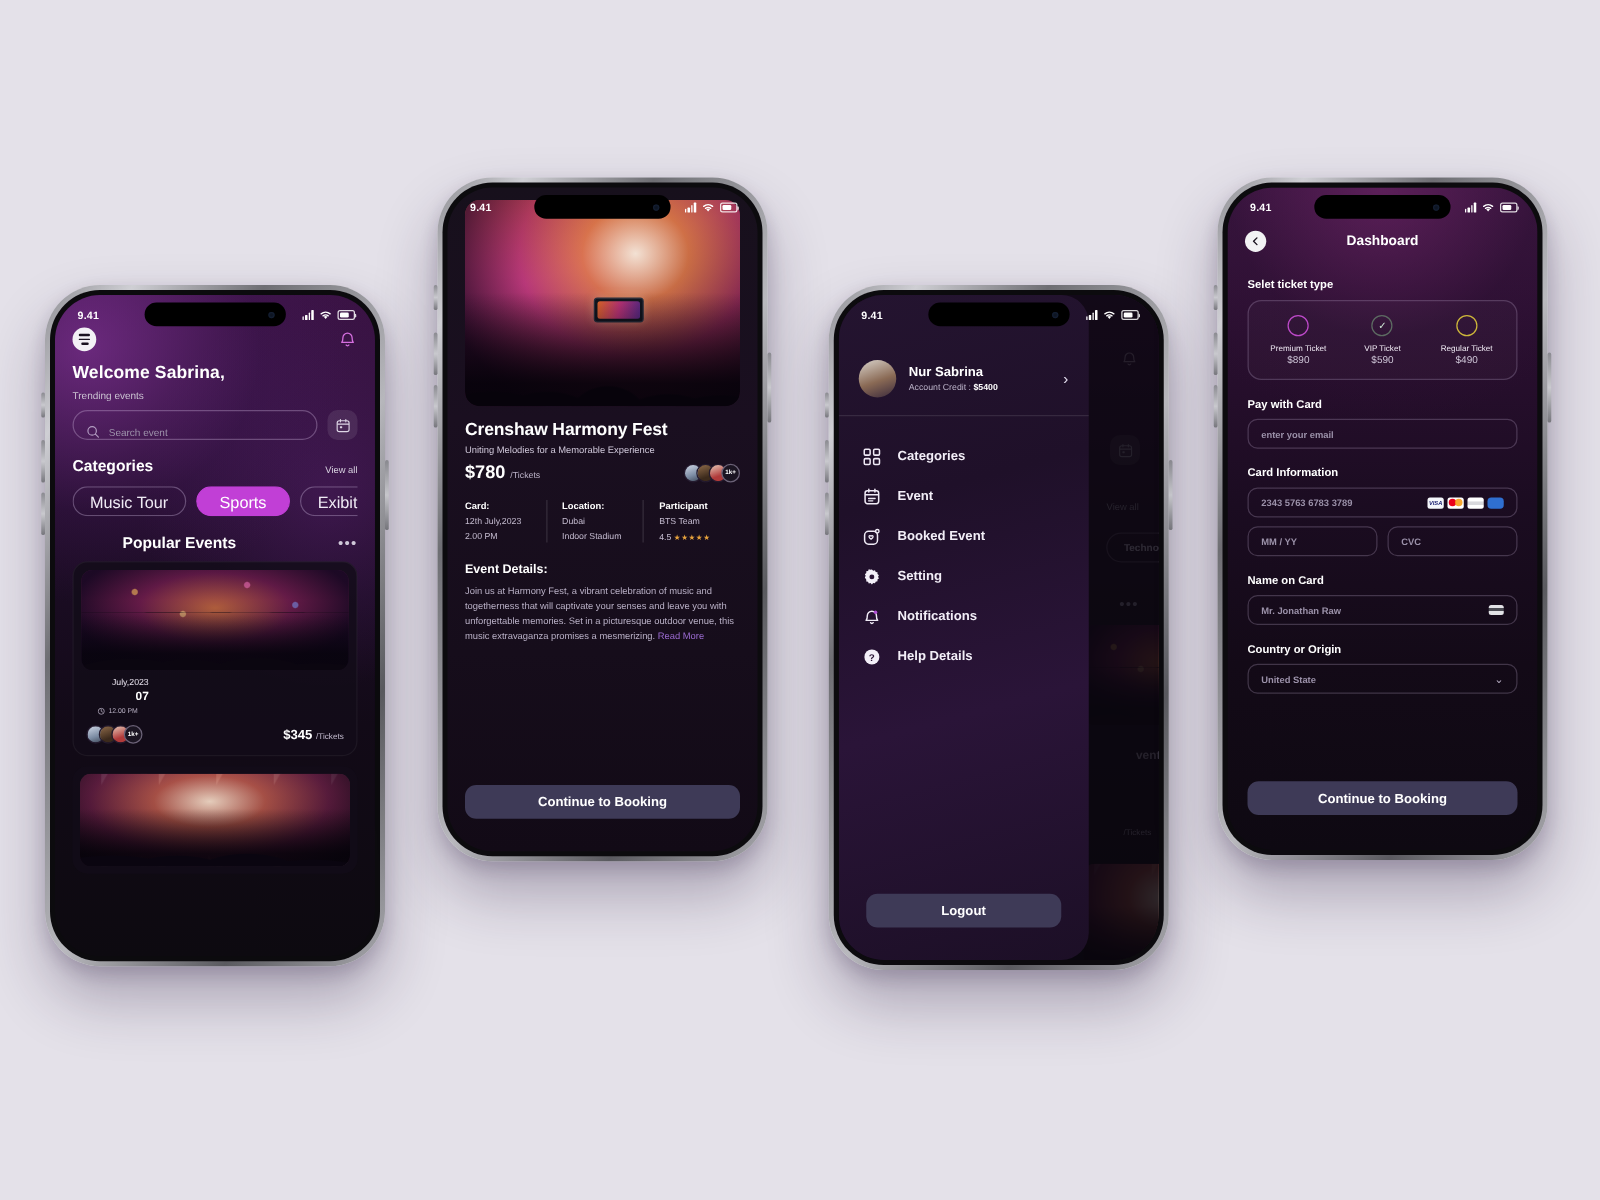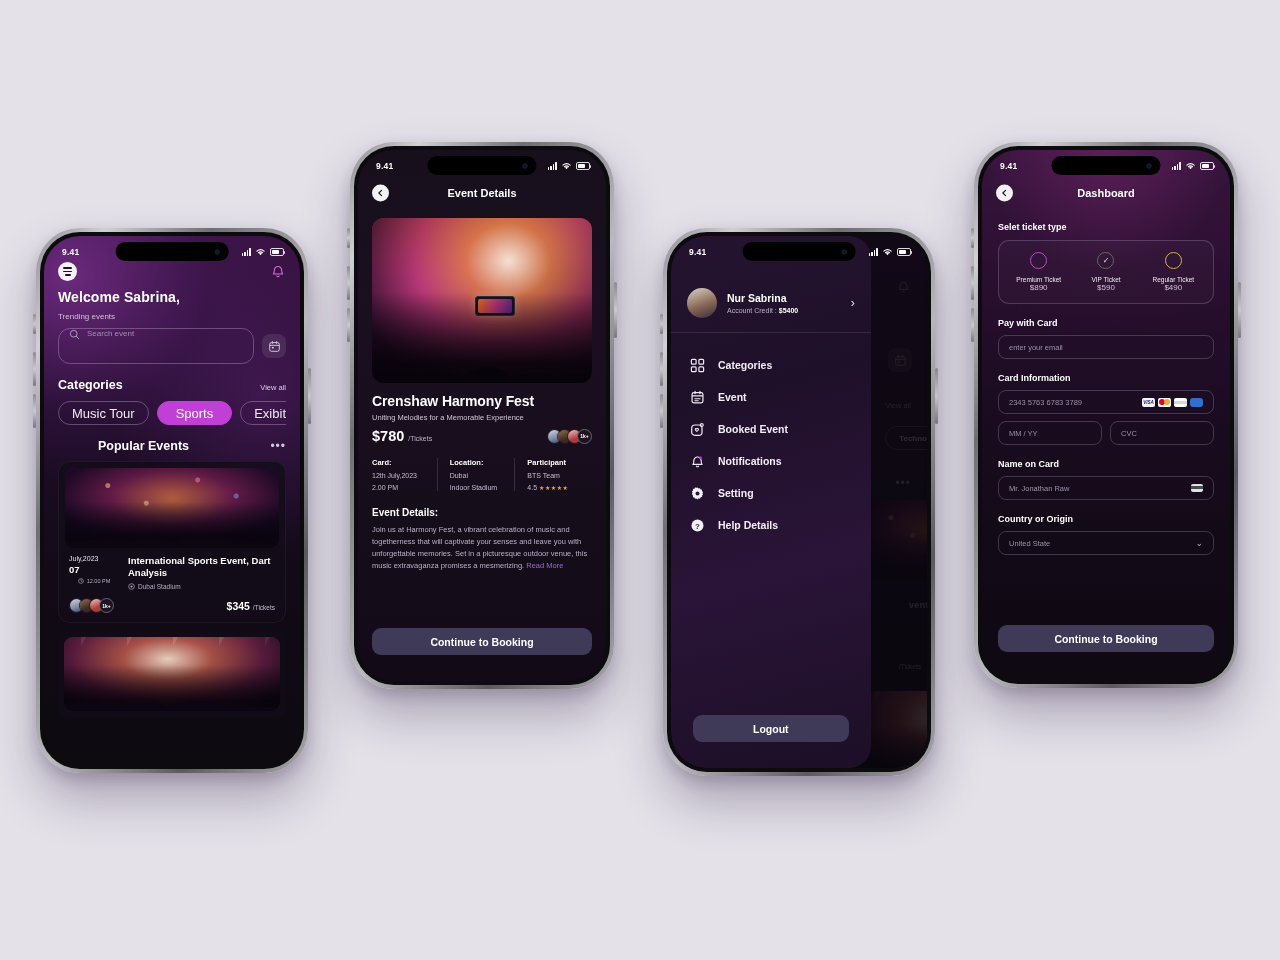--- a/index.html
+++ b/index.html
@@ -425,14 +425,6 @@
           </span>
         </div>
 
-        <div class="appbar">
-          <div class="circ-back">
-            <svg width="9" height="9" viewBox="0 0 12 12">
-                <path d="M7.4 2.4 3.8 6l3.6 3.6" fill="none" stroke="#1b1420" stroke-width="1.5" stroke-linecap="round" stroke-linejoin="round"></path>
-              </svg>
-          </div>
-          <div class="title">Event Details</div>
-        </div>
 
         <div class="p2-hero">
           <div class="art hero">

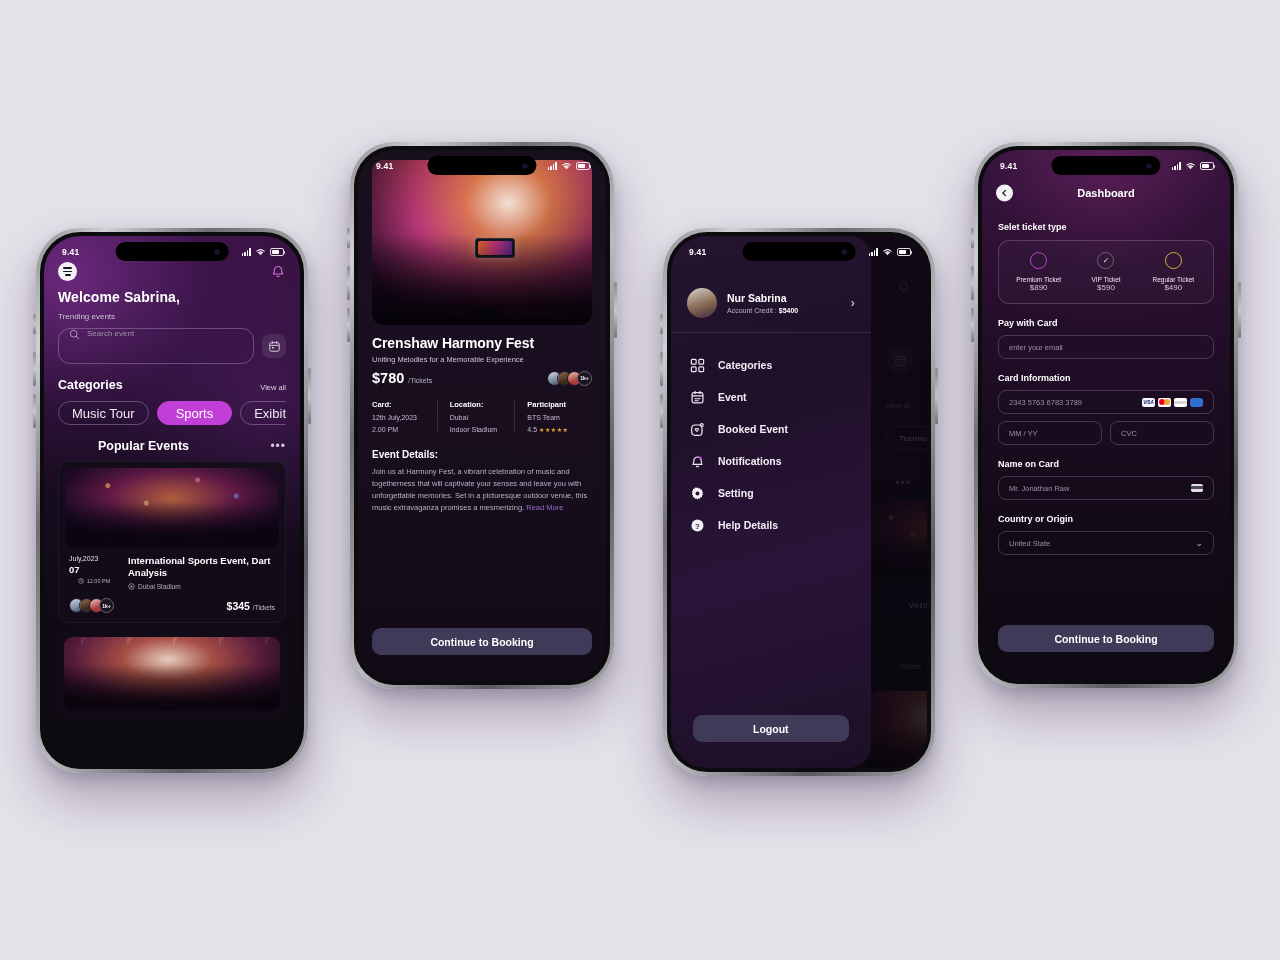--- a/index.html
+++ b/index.html
@@ -91,7 +91,7 @@
   .welcome { color:#fff;font-size:14px;font-weight:bold;margin-top:8px;letter-spacing:.1px; }
   .trending { color:#cbc3d2;font-size:8px;margin-top:7px; }
   .searchrow { display:flex;align-items:center;gap:8px;margin-top:7px; }
-  .searchbox { flex:1;height:36px;border:1px solid rgba(205,180,220,.35);border-radius:12px;display:flex;align-items:flex-start;gap:7px;padding:0 10px; }
+  .searchbox { flex:1;height:24px;border:1px solid rgba(205,180,220,.35);border-radius:12px;display:flex;align-items:flex-end;gap:7px;padding:0 10px; }
   .searchbox span{color:#9e93ab;font-size:8px;}
   .calbtn { width:24px;height:24px;border-radius:8px;background:rgba(255,255,255,.09);display:flex;align-items:center;justify-content:center; }
   .sec-head { display:flex;align-items:flex-end;justify-content:space-between;margin-top:14px; }

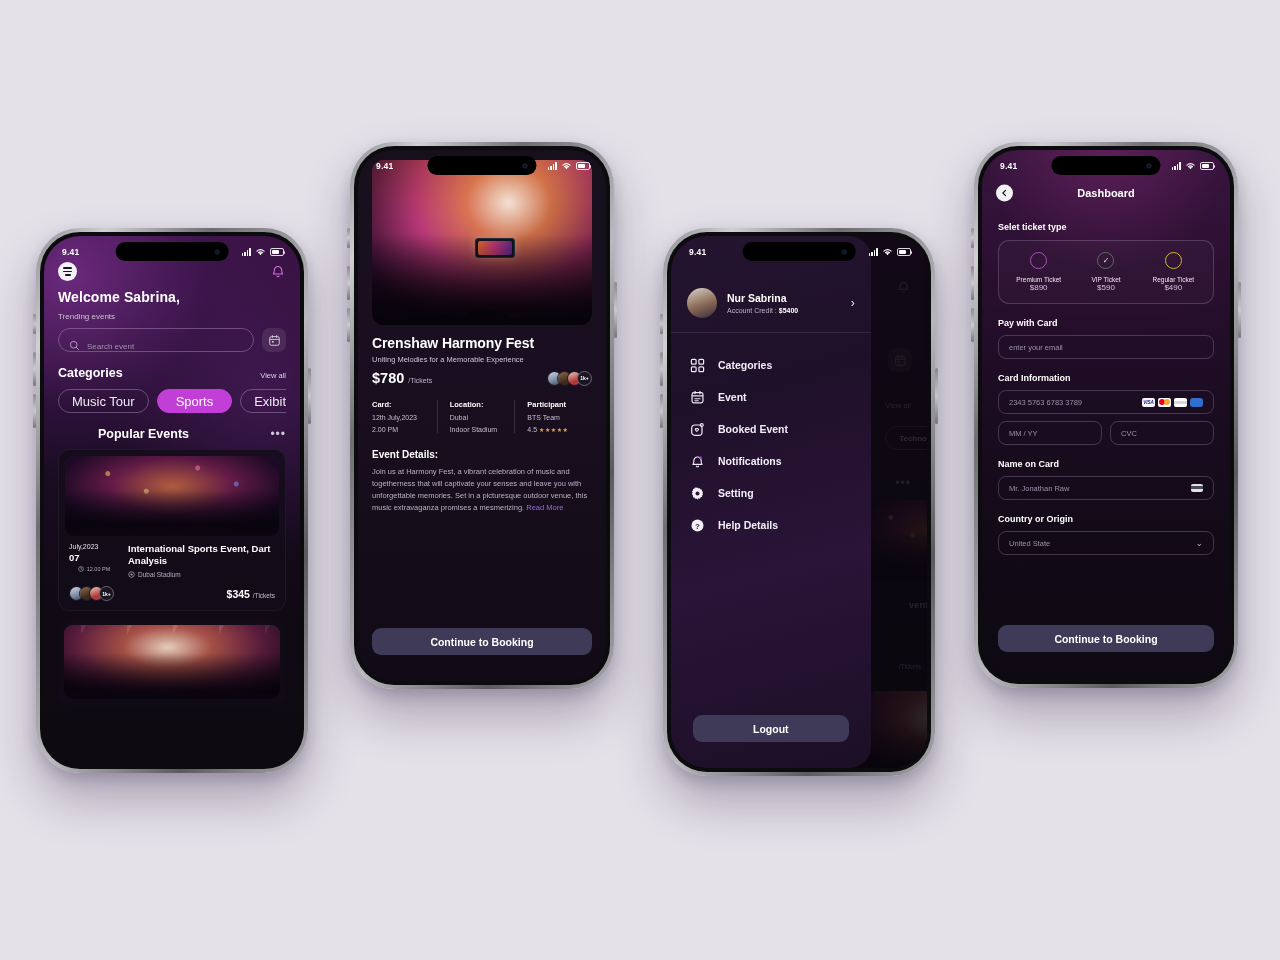--- a/index.html
+++ b/index.html
@@ -240,7 +240,7 @@
   .tick .n{color:#efe9f3;font-size:6.5px;margin-top:7px;}
   .tick .p{color:#cdc4d6;font-size:8px;margin-top:0;}
   .fld{margin-top:7px;height:24px;border:1px solid rgba(205,185,220,.25);border-radius:8px;display:flex;align-items:center;padding:0 10px;color:#9b91a9;font-size:7.5px;gap:6px;}
-  .fld .ph{flex:1;}
+  .fld .ph{flex:1;font-weight:bold;}
   .two{display:flex;gap:8px;margin-top:7px;}
   .two .fld{flex:1;margin-top:0;}
   .cardicons{display:flex;gap:3px;align-items:center;}

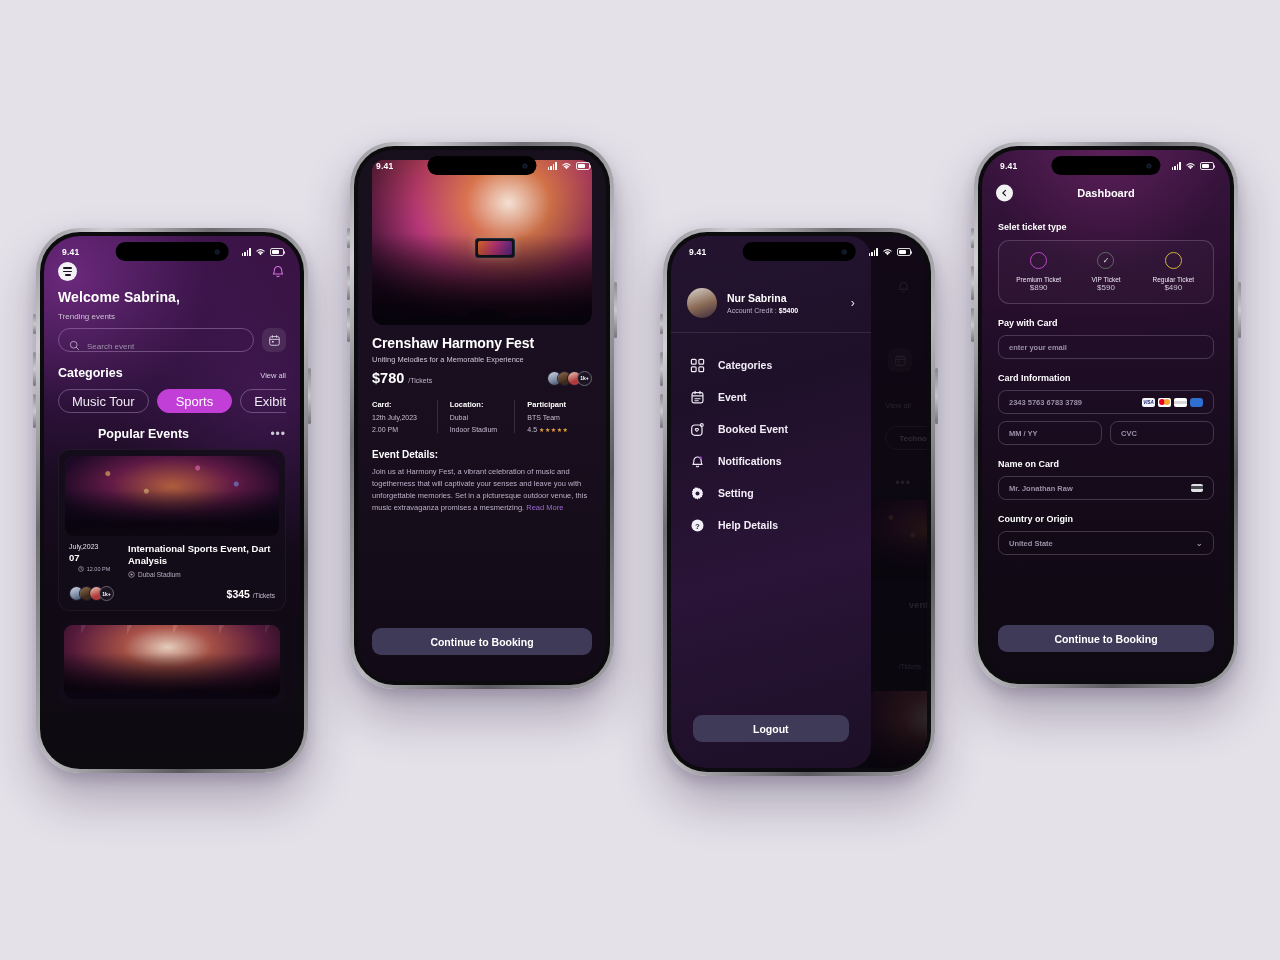--- a/index.html
+++ b/index.html
@@ -590,21 +590,21 @@
             <div class="dr-item">
               <span class="dr-ic">
                 <svg width="15" height="15" viewBox="0 0 16 16">
+                    <path d="M8 1.6l1.15 1.1 1.5-.4.62 1.45 1.54.3-.06 1.55 1.25.93-.72 1.38.72 1.38-1.25.93.06 1.55-1.54.3-.62 1.45-1.5-.4L8 14.4l-1.15-1.1-1.5.4-.62-1.45-1.54-.3.06-1.55L2 8.47l.72-1.38L2 5.71l1.25-.93-.06-1.55 1.54-.3.62-1.45 1.5.4z" fill="#f3eff8"></path>
+                    <circle cx="8" cy="8" r="2.1" fill="#2a1536"></circle>
+                  </svg>
+              </span>
+              <span class="lab">Setting</span>
+            </div>
+            <div class="dr-item">
+              <span class="dr-ic">
+                <svg width="15" height="15" viewBox="0 0 16 16">
                     <path d="M8 3.2a3.9 3.9 0 0 0-3.9 3.9c0 3-1 3.9-1 3.9h9.8s-1-.9-1-3.9A3.9 3.9 0 0 0 8 3.2z" fill="none" stroke="#efeaf5" stroke-width="1.25" stroke-linejoin="round"></path>
                     <path d="M6.9 13a1.3 1.3 0 0 0 2.2 0" fill="none" stroke="#efeaf5" stroke-width="1.25" stroke-linecap="round"></path>
                     <circle cx="11.1" cy="4.1" r="1.5" fill="#b24ed6"></circle>
                   </svg>
               </span>
               <span class="lab">Notifications</span>
-            </div>
-            <div class="dr-item">
-              <span class="dr-ic">
-                <svg width="15" height="15" viewBox="0 0 16 16">
-                    <path d="M8 1.6l1.15 1.1 1.5-.4.62 1.45 1.54.3-.06 1.55 1.25.93-.72 1.38.72 1.38-1.25.93.06 1.55-1.54.3-.62 1.45-1.5-.4L8 14.4l-1.15-1.1-1.5.4-.62-1.45-1.54-.3.06-1.55L2 8.47l.72-1.38L2 5.71l1.25-.93-.06-1.55 1.54-.3.62-1.45 1.5.4z" fill="#f3eff8"></path>
-                    <circle cx="8" cy="8" r="2.1" fill="#2a1536"></circle>
-                  </svg>
-              </span>
-              <span class="lab">Setting</span>
             </div>
             <div class="dr-item">
               <span class="dr-ic">

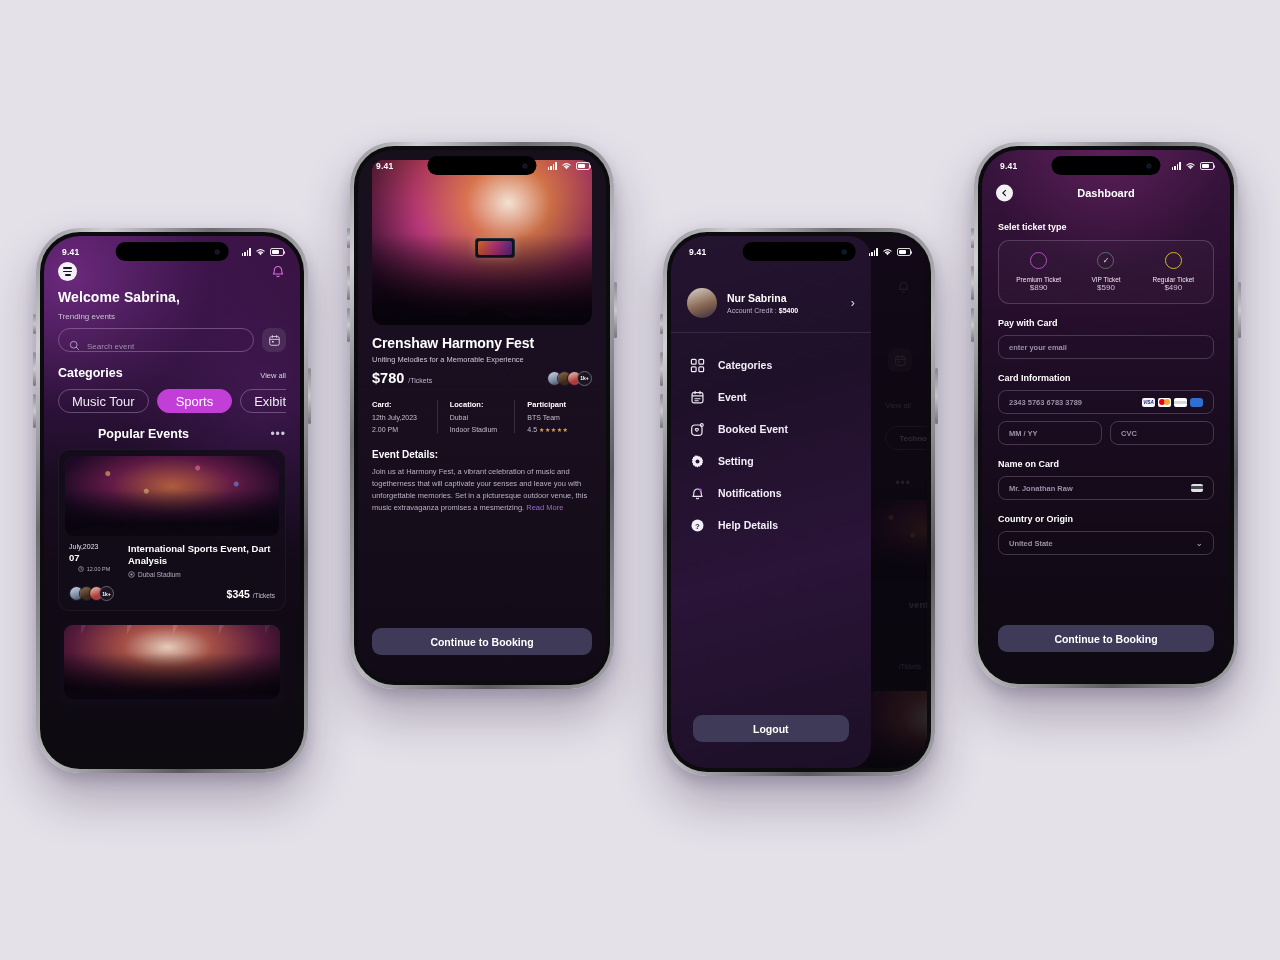--- a/index.html
+++ b/index.html
@@ -356,16 +356,6 @@
                   <span>12.00 PM</span>
                 </div>
               </div>
-              <div style="flex:1">
-                <div class="etitle">International Sports Event, Dart Analysis</div>
-                <div class="eloc">
-                  <svg width="7" height="7" viewBox="0 0 10 10">
-                      <circle cx="5" cy="5" r="4" fill="none" stroke="#b7afc2" stroke-width="1"></circle>
-                      <circle cx="5" cy="5" r="1.5" fill="#b7afc2"></circle>
-                    </svg>
-                  <span>Dubai Stadium</span>
-                </div>
-              </div>
             </div>
             <div class="efoot">
               <div class="stack">

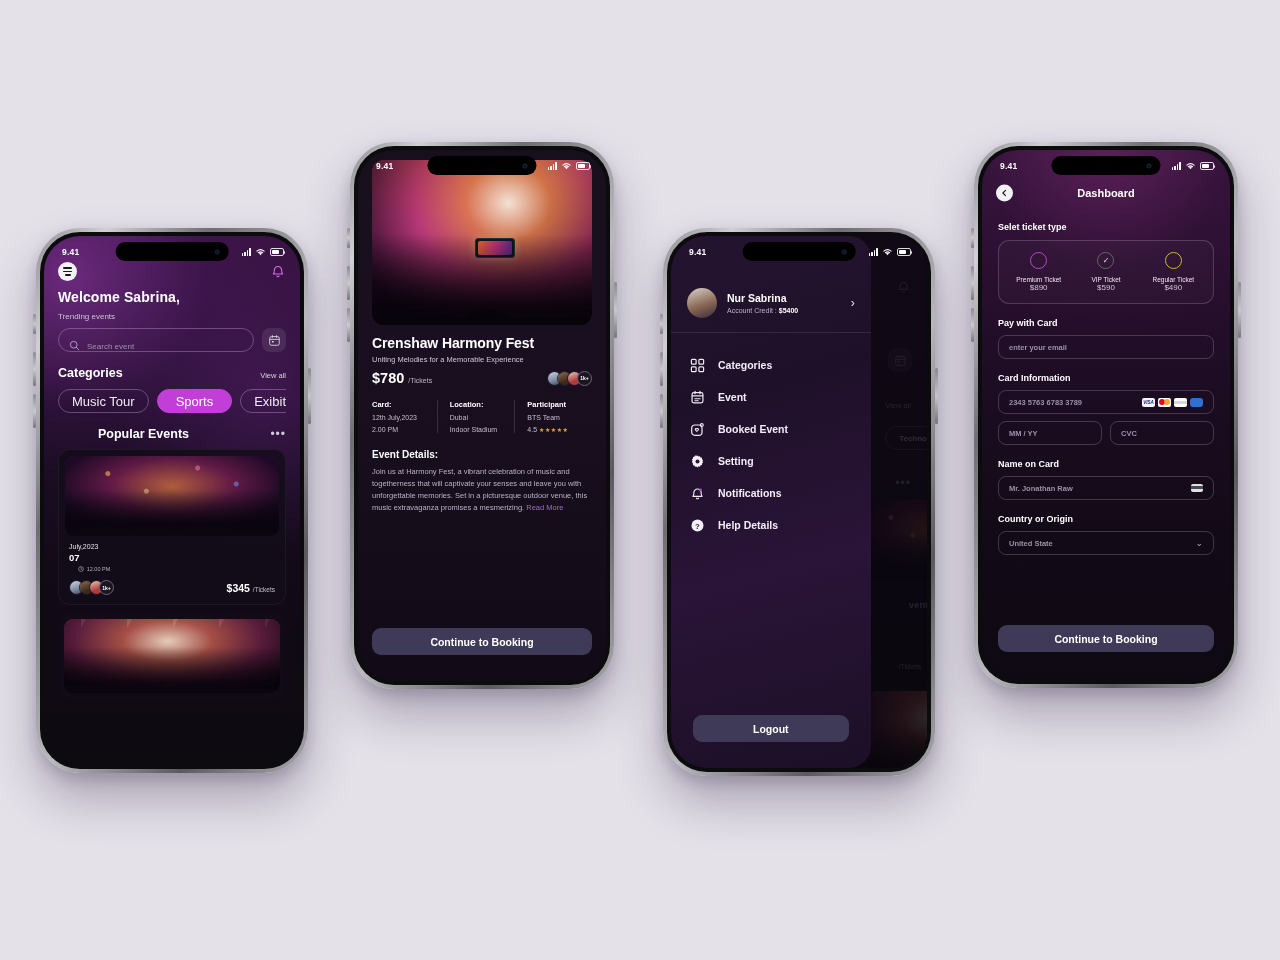--- a/index.html
+++ b/index.html
@@ -109,7 +109,7 @@
   .ecard2 { margin-top:8px;background:rgba(18,12,24,.82);border-radius:12px;padding:6px; }
   .ecard2 .thumb{height:74px;border-radius:9px;overflow:hidden;position:relative;}
   .einfo{display:flex;gap:9px;padding:7px 4px 0 4px;}
-  .edate{text-align:left;min-width:50px;}
+  .edate{text-align:right;min-width:50px;}
   .edate .m{color:#e6e0ec;font-size:7px;}
   .edate .d{color:#fff;font-size:9.5px;font-weight:bold;margin-top:2px;}
   .edate .t{color:#b7afc2;font-size:5.5px;margin-top:3px;display:flex;align-items:center;gap:3px;justify-content:center;}

